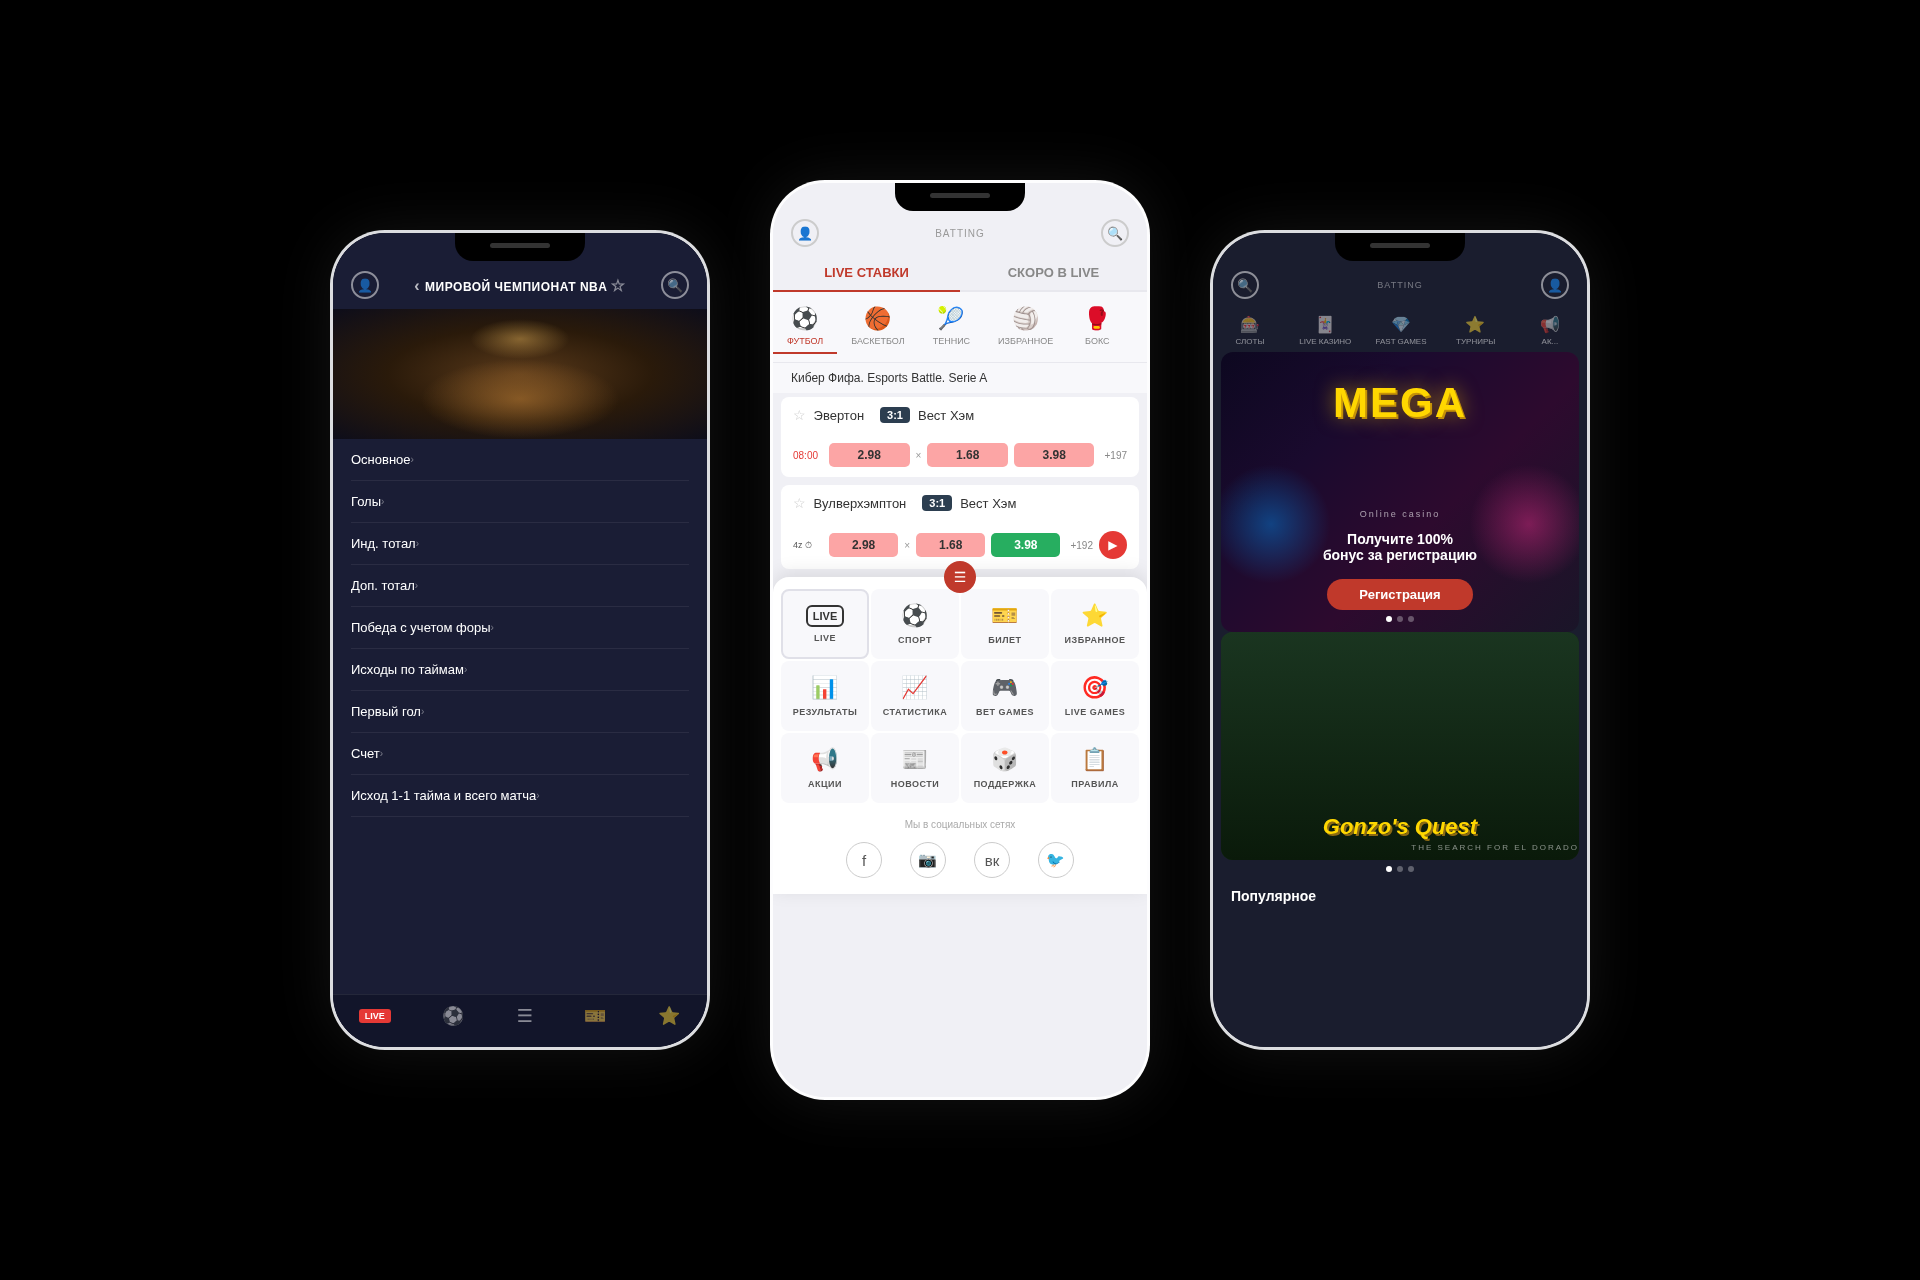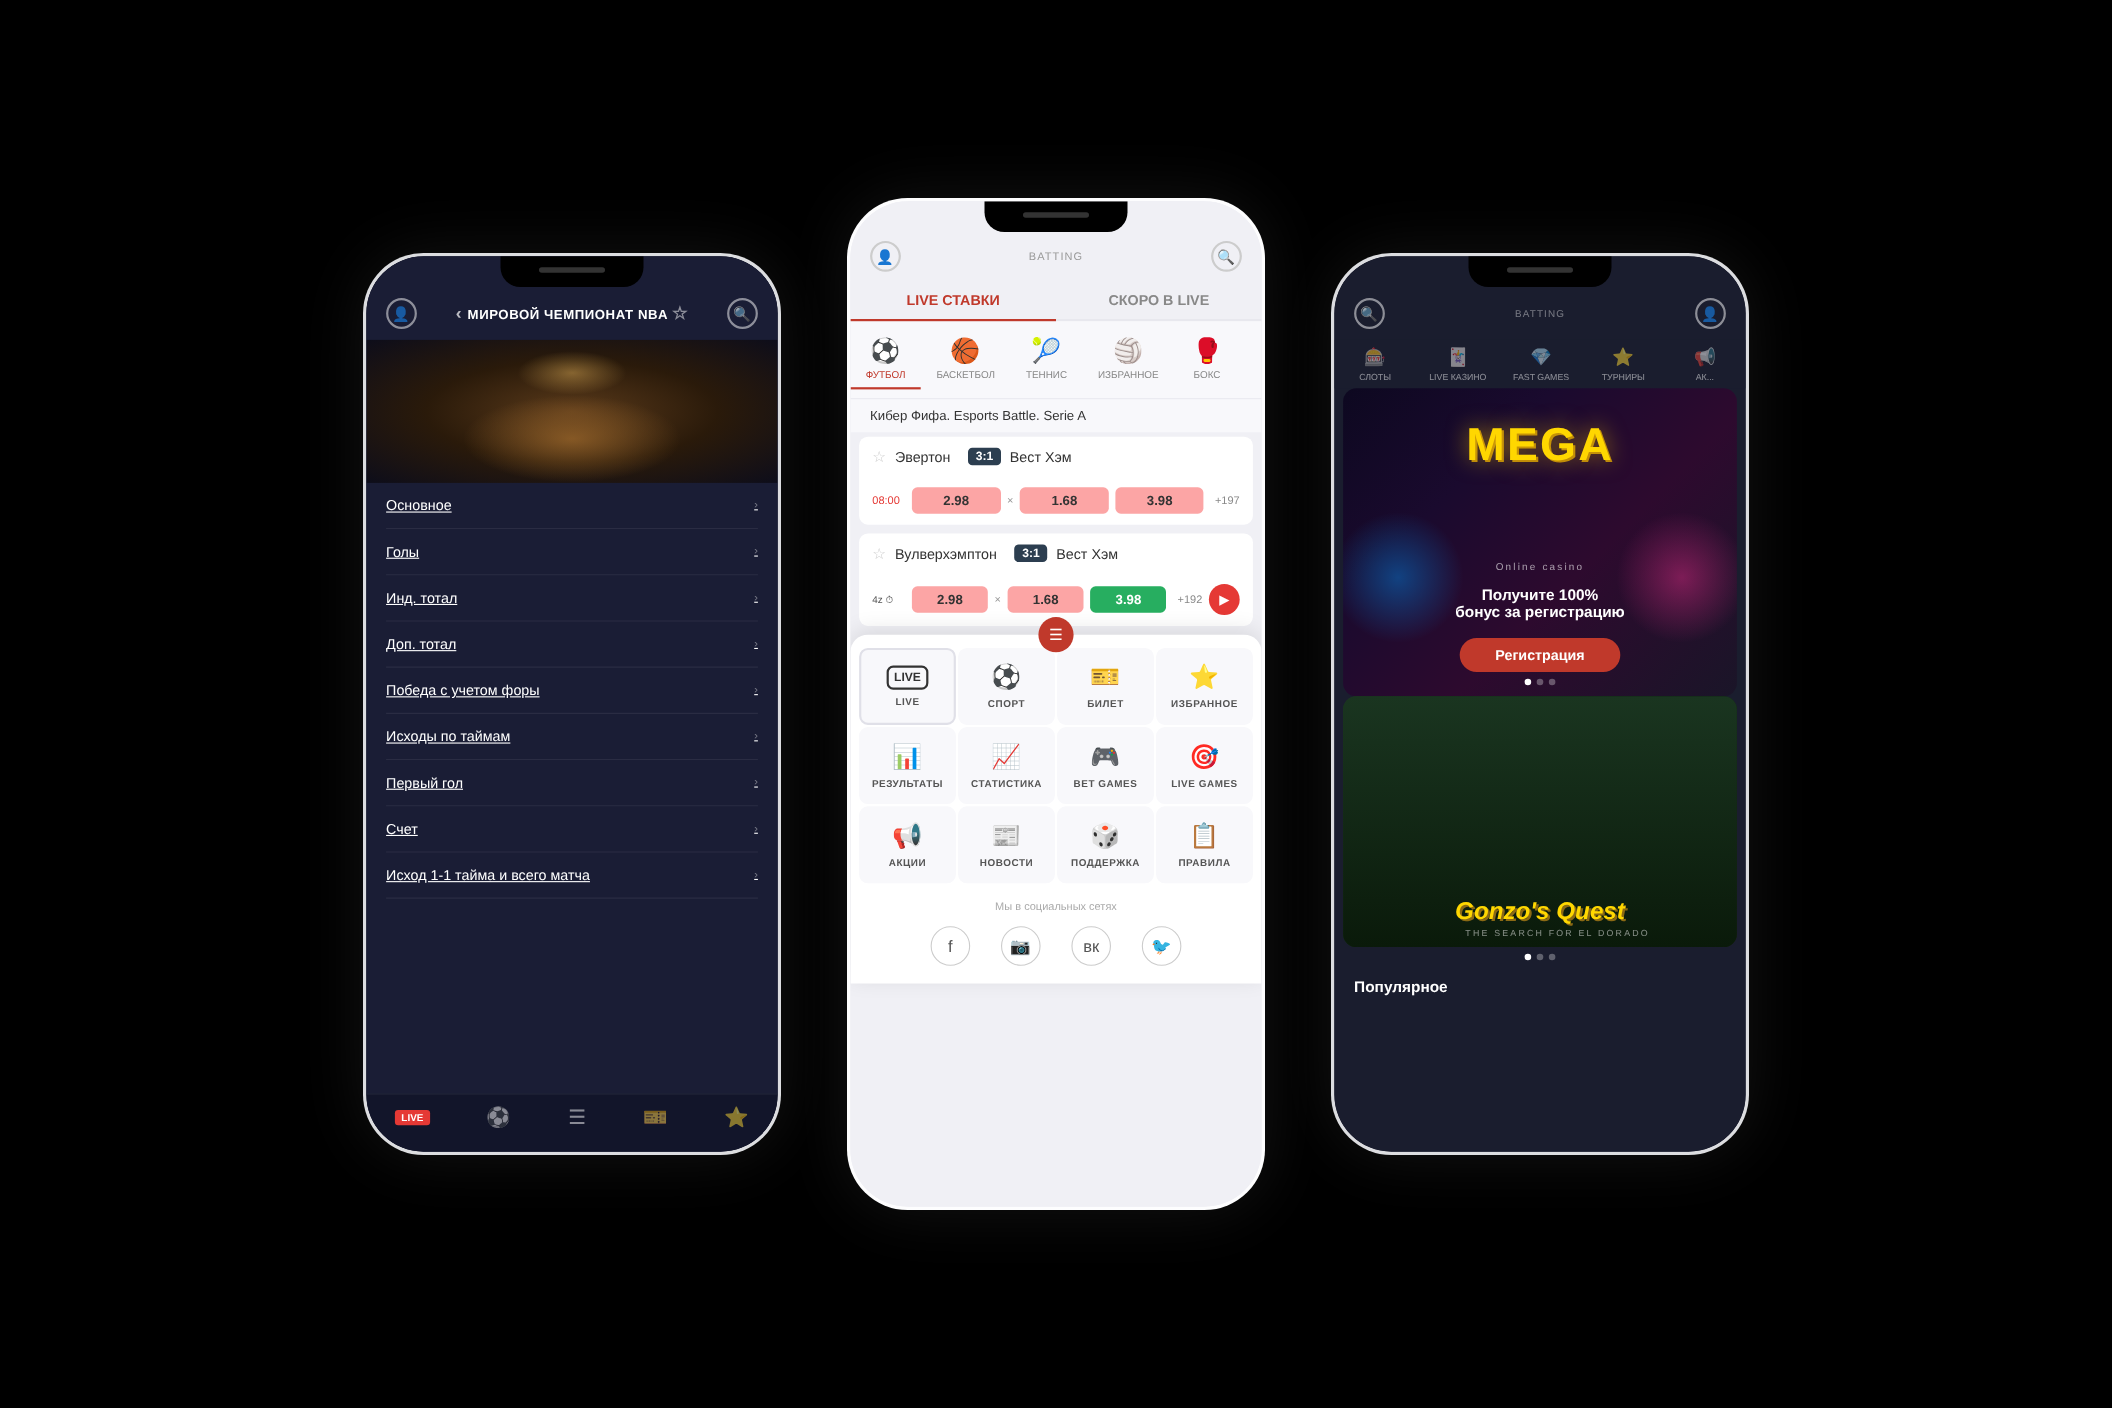--- a/index.html
+++ b/index.html
@@ -178,12 +178,11 @@
     .p1-menu-item {
       display: flex;
       align-items: center;
-      justify-content: space-between;
+      justify-content: flex-start;
       padding: 13px 0;
       border-bottom: 1px solid rgba(255,255,255,0.07);
       color: #fff;
       font-size: 13px;
-      text-decoration: underline;
     }
     .p1-chevron { color: rgba(255,255,255,0.4); font-size: 10px; }
     .p1-bottom-bar {

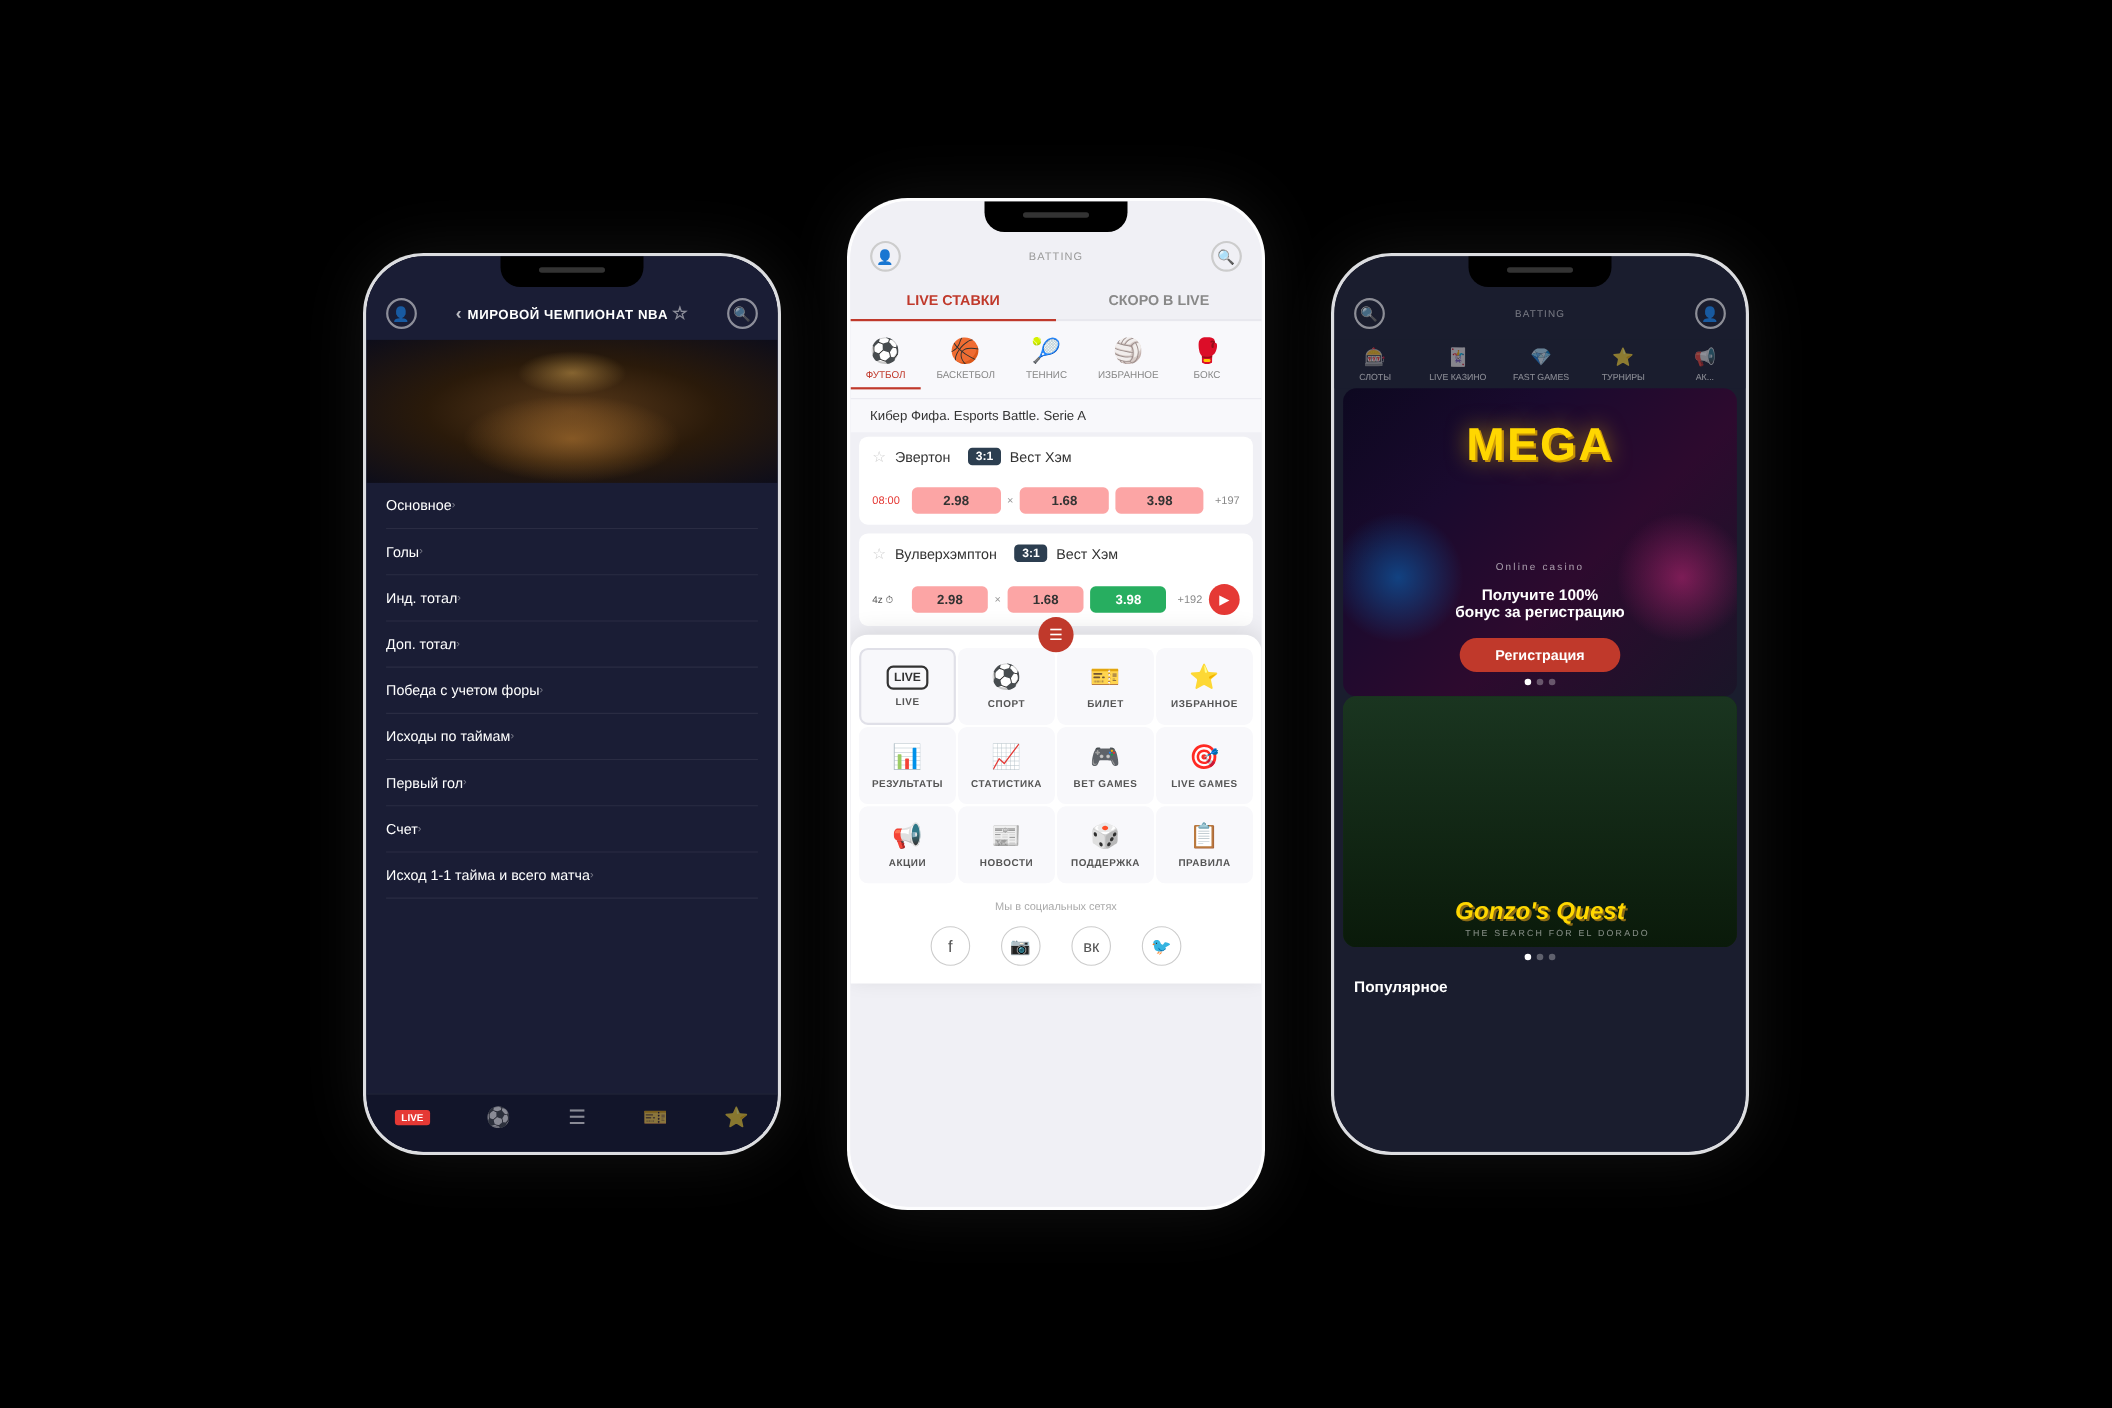--- a/index.html
+++ b/index.html
@@ -585,7 +585,7 @@
       bottom: 8px;
       left: 0;
       right: 0;
-      text-align: center;
+      text-align: right;
       font-size: 8px;
       color: rgba(255,255,255,0.5);
       letter-spacing: 2px;

